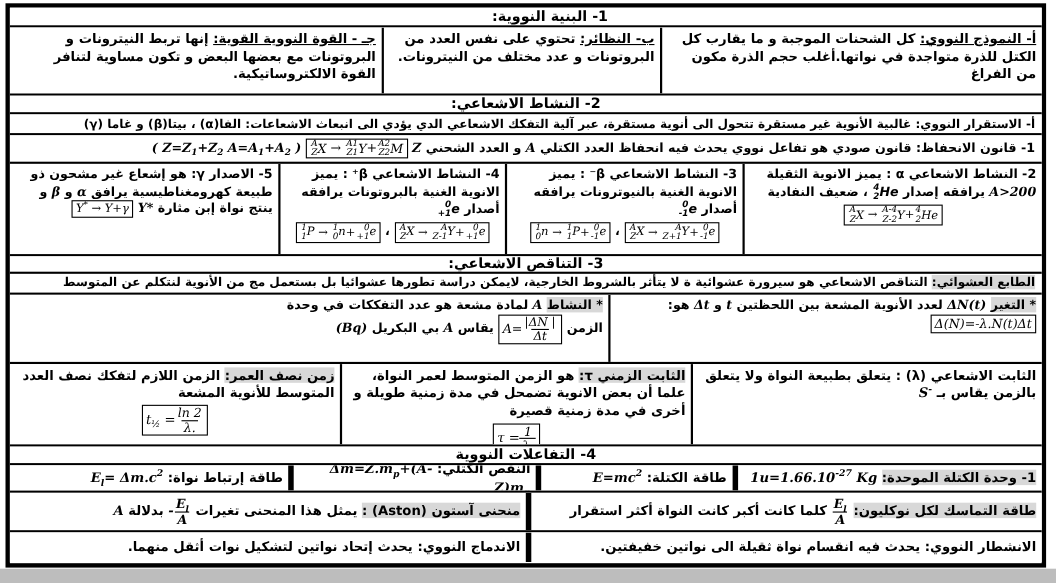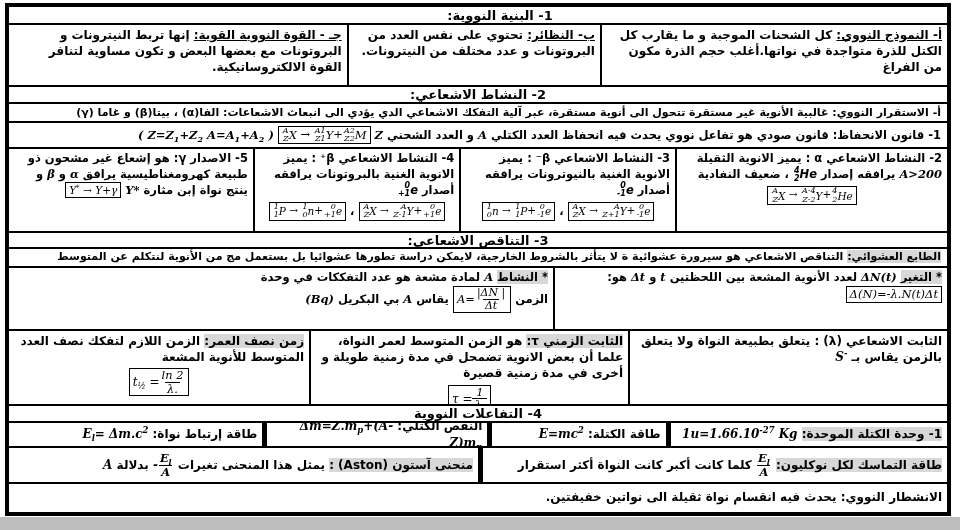--- a/index.html
+++ b/index.html
@@ -337,6 +337,10 @@
       <p><span class="term">الانشطار النووي:</span>
          <span>يحدث فيه انقسام نواة ثقيلة الى نواتين خفيفتين.</span></p>
     </div>
+    <div class="cell half">
+      <p><span class="term">الاندماج النووي:</span>
+         <span>يحدث إتحاد نواتين لتشكيل نوات أثقل منهما.</span></p>
+    </div>
   </div>
 
 </div>

